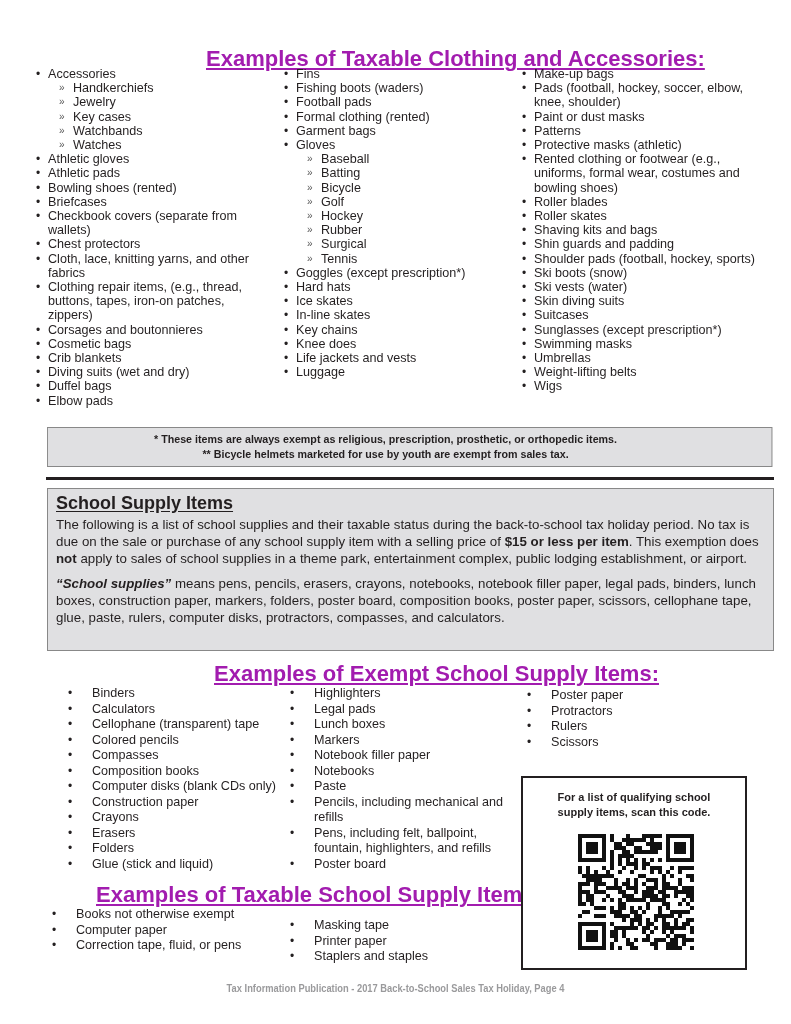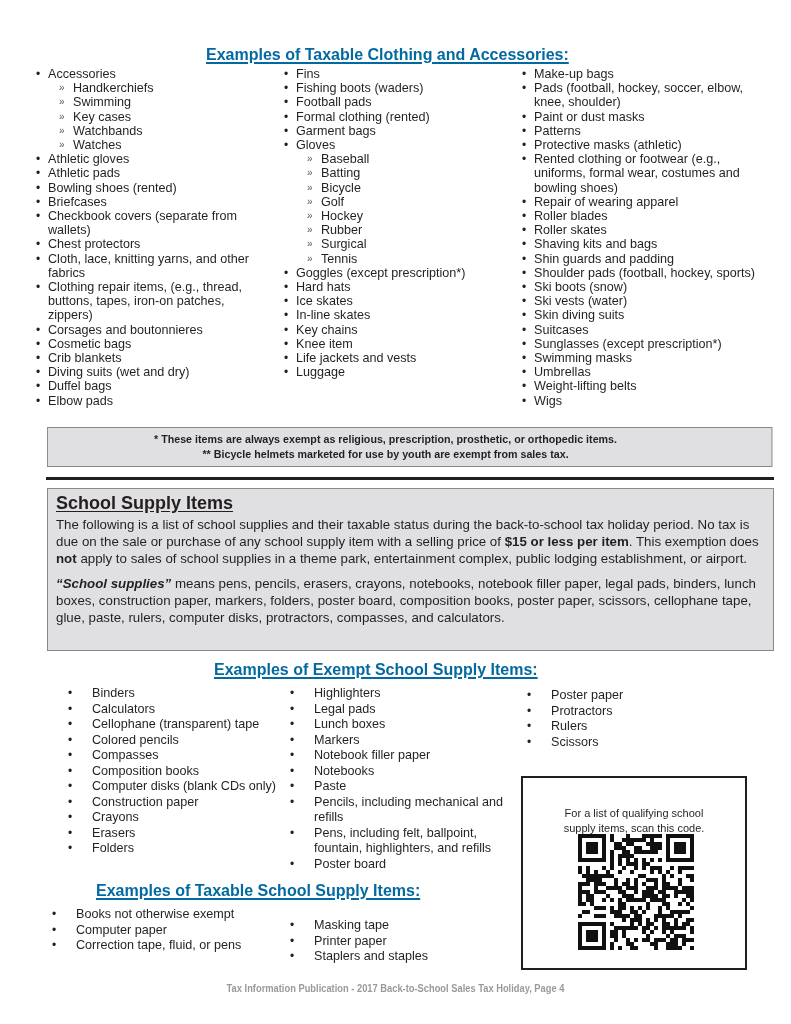--- a/index.html
+++ b/index.html
@@ -9,9 +9,9 @@
   }
   .abs { position: absolute; }
   .h-title {
-    font-weight: bold; font-size: 16px; text-decoration: underline;
+    font-weight: bold; font-size: 22px; text-decoration: underline;
     text-underline-offset: 2px; text-decoration-thickness: 1.5px;
-    white-space: nowrap; color: #0369a1;
+    white-space: nowrap; color: #a21caf;
   }
   ul { list-style: none; margin: 0; padding: 0; }
   .list { font-size: 12.6px; line-height: 14.2px; }

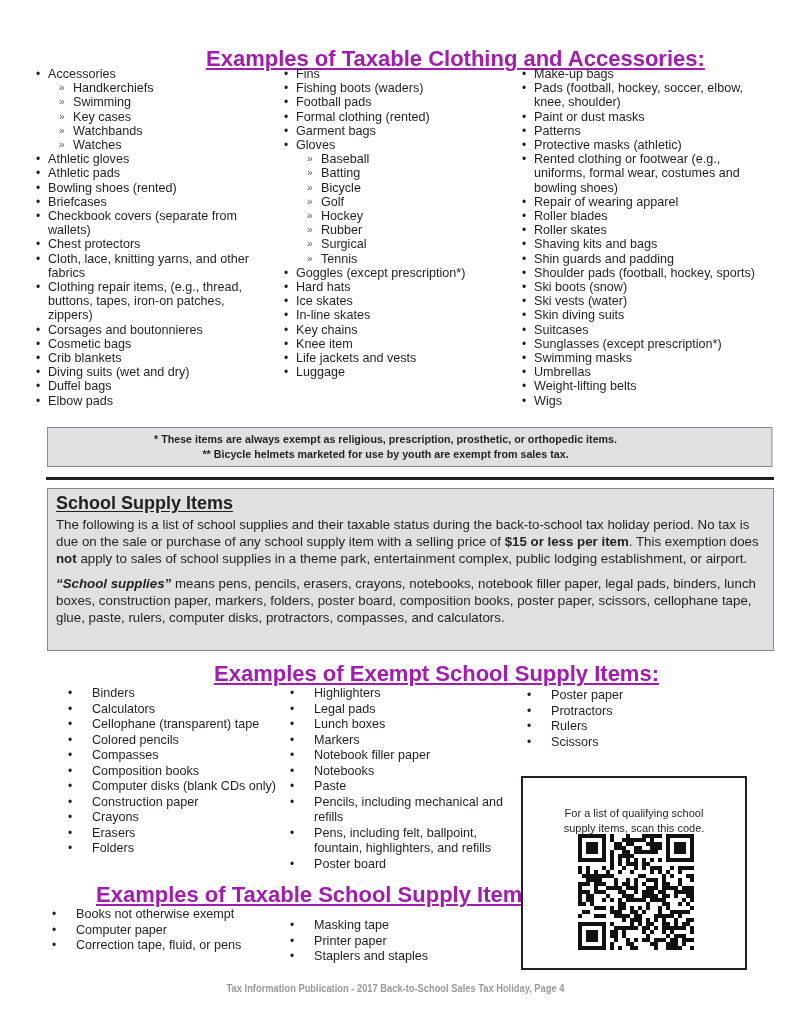--- a/index.html
+++ b/index.html
@@ -68,7 +68,7 @@
 <ul class="abs list" id="cl1" style="left:34px; top:67px; width:232px;">
     <li>Accessories</li>
     <li class="sub">Handkerchiefs</li>
-    <li class="sub">Swimming</li>
+    <li class="sub">Jewelry</li>
     <li class="sub">Key cases</li>
     <li class="sub">Watchbands</li>
     <li class="sub">Watches</li>

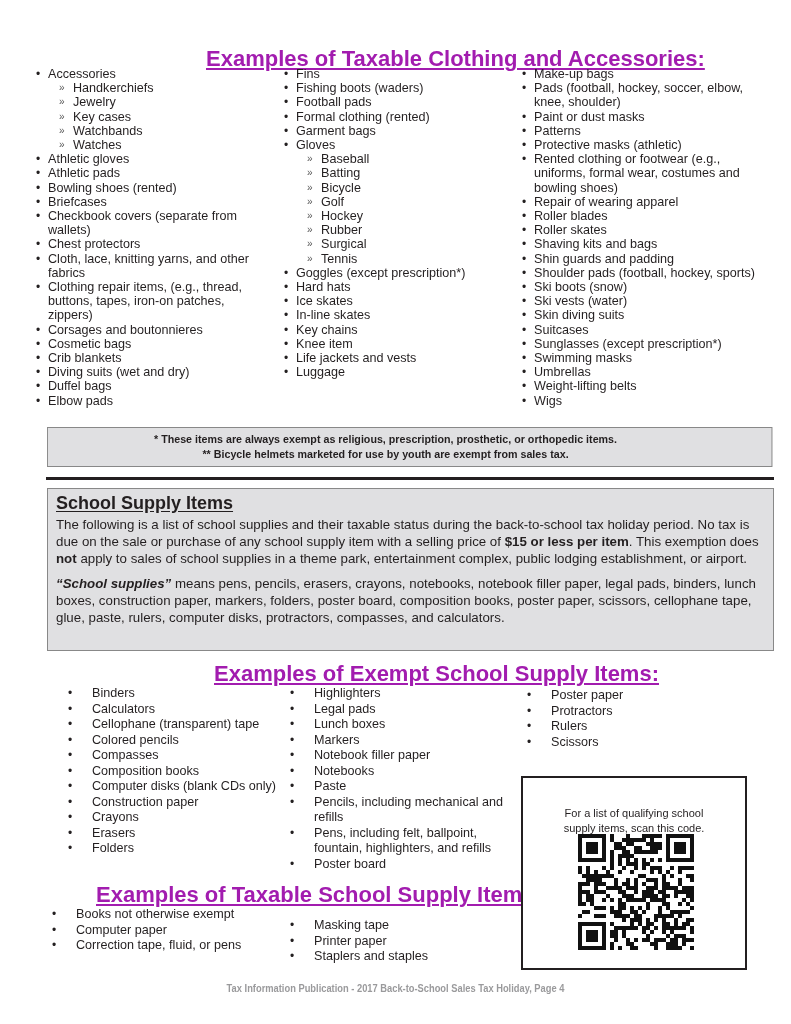--- a/index.html
+++ b/index.html
@@ -118,7 +118,6 @@
     <li>Patterns</li>
     <li>Protective masks (athletic)</li>
     <li>Rented clothing or footwear (e.g., uniforms, formal wear, costumes and bowling shoes)</li>
-    <li>Repair of wearing apparel</li>
     <li>Roller blades</li>
     <li>Roller skates</li>
     <li>Shaving kits and bags</li>

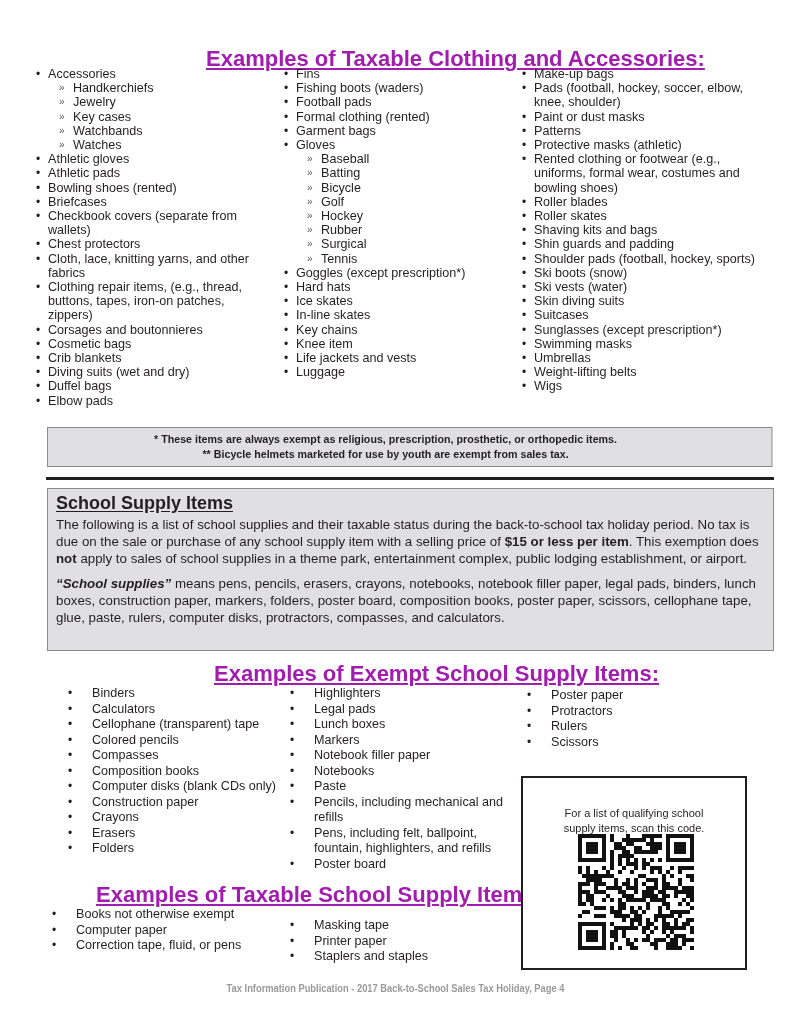--- a/index.html
+++ b/index.html
@@ -107,7 +107,7 @@
     <li>Ice skates</li>
     <li>In-line skates</li>
     <li>Key chains</li>
-    <li>Knee item</li>
+    <li>Knee does</li>
     <li>Life jackets and vests</li>
     <li>Luggage</li>
   </ul>

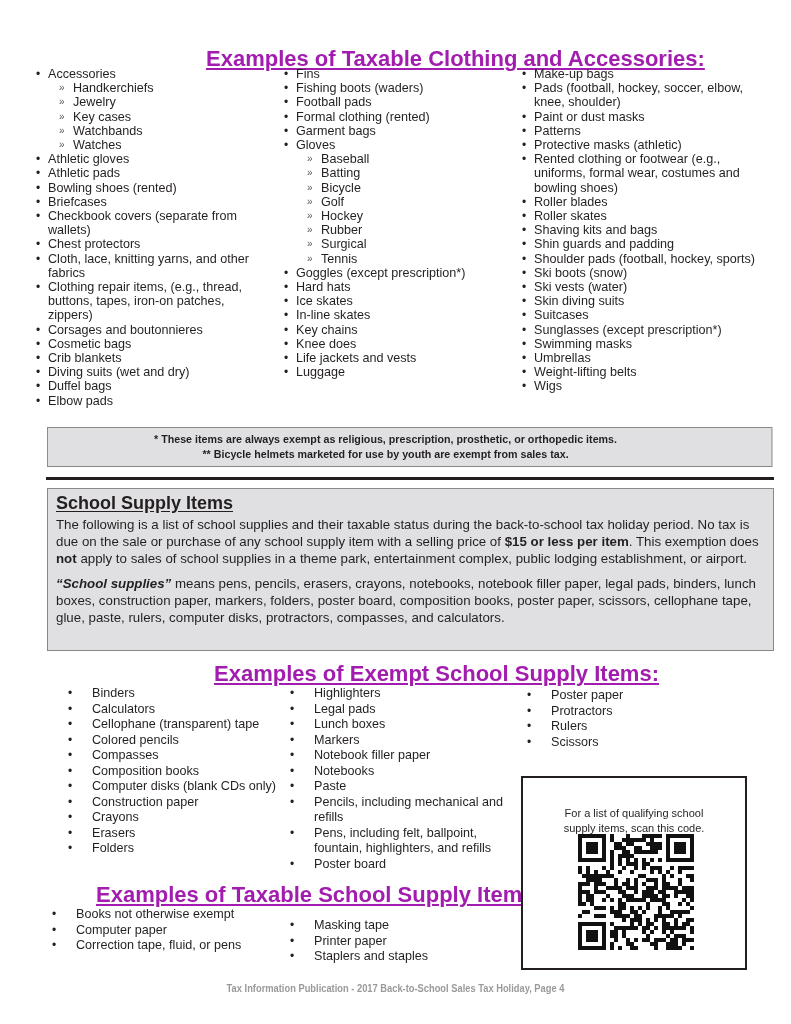--- a/index.html
+++ b/index.html
@@ -50,8 +50,8 @@
     border: 2px solid #231f20; box-sizing: border-box; background: #fff;
   }
   .qr-caption {
-    text-align: center; font-weight: normal; font-size: 11px; line-height: 14.5px;
-    margin-top: 28px;
+    text-align: center; font-weight: bold; font-size: 11px; line-height: 14.5px;
+    margin-top: 12px;
   }
   .qr-svg { position: absolute; left: 55px; top: 56px; }
   .footer {

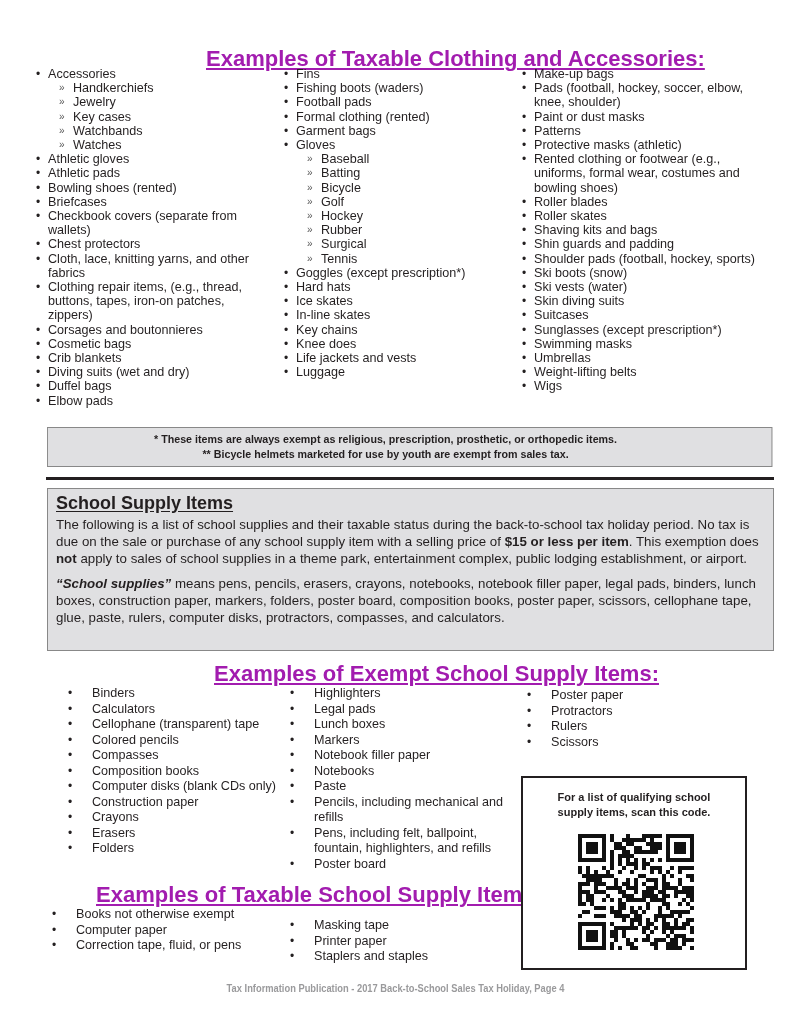--- a/index.html
+++ b/index.html
@@ -160,6 +160,7 @@
     <li>Crayons</li>
     <li>Erasers</li>
     <li>Folders</li>
+    <li>Glue (stick and liquid)</li>
   </ul>
 <ul class="abs list2" id="ex2" style="left:278px; top:686px; width:240px;">
     <li>Highlighters</li>

